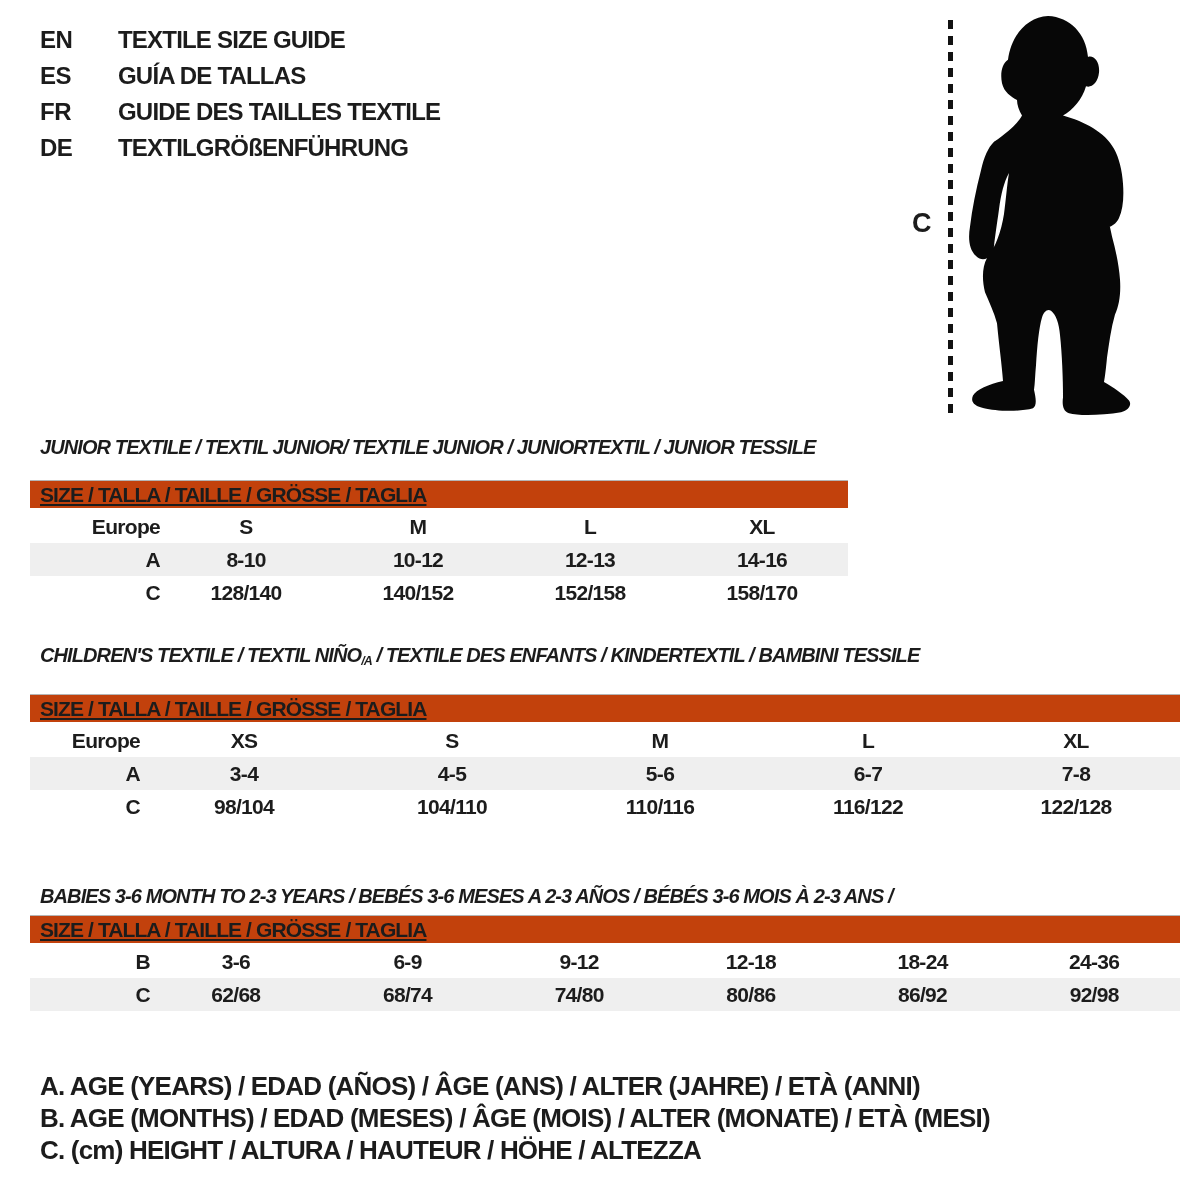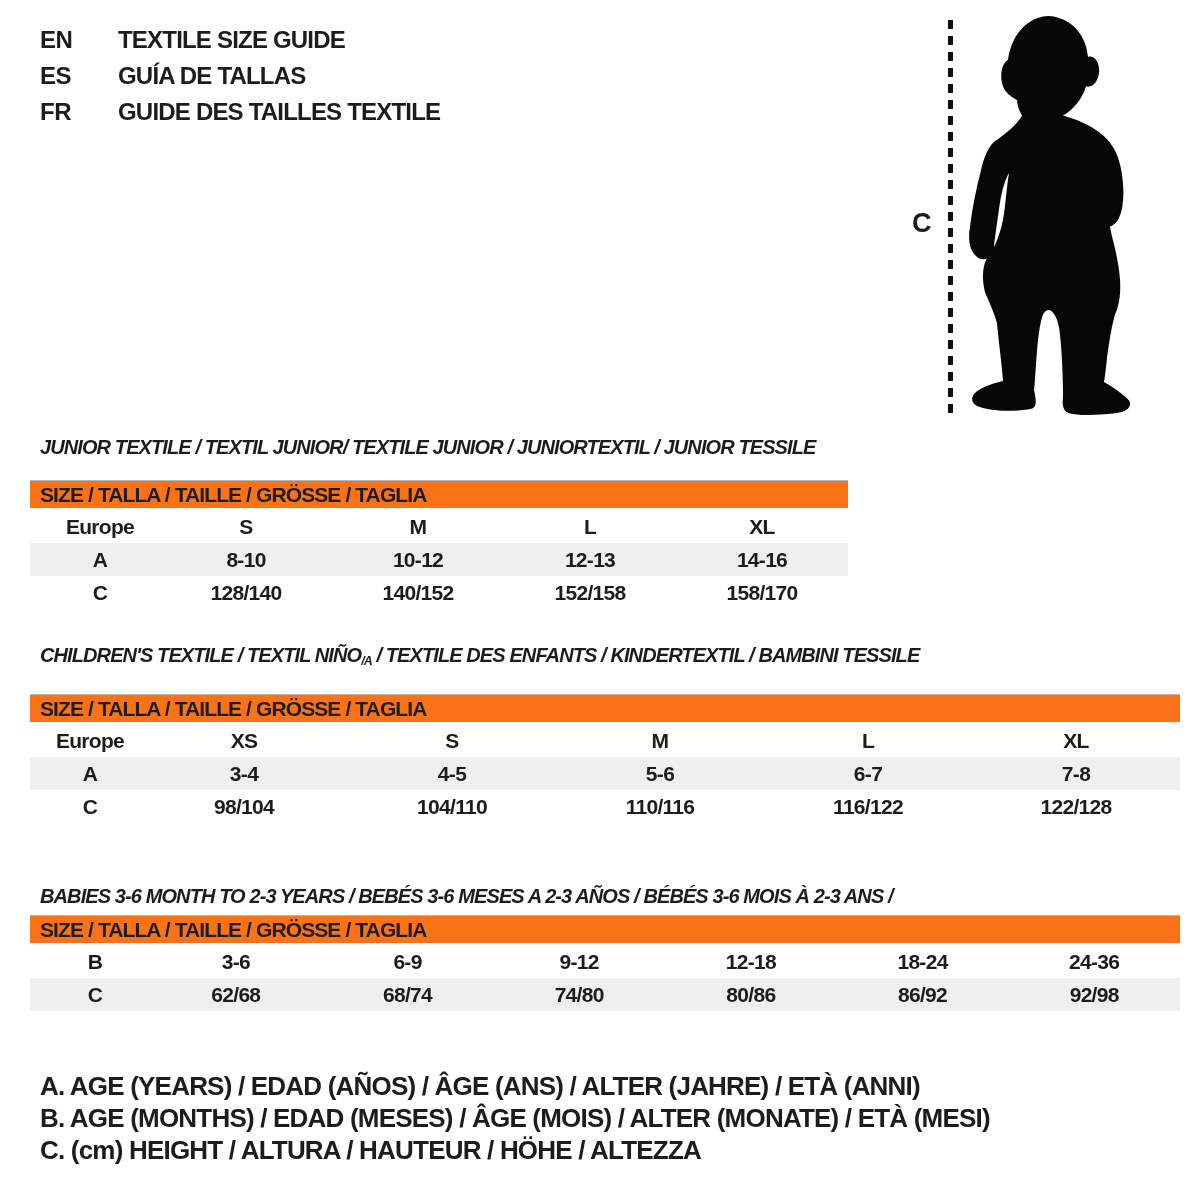--- a/index.html
+++ b/index.html
@@ -77,6 +77,10 @@
   <div class="lang-row">
     <span class="lang-code">FR</span>
     <span class="lang-text">GUIDE DES TAILLES TEXTILE</span>
+  </div>
+  <div class="lang-row">
+    <span class="lang-code">DE</span>
+    <span class="lang-text">TEXTILGRÖßENFÜHRUNG</span>
   </div>
 </div>
 

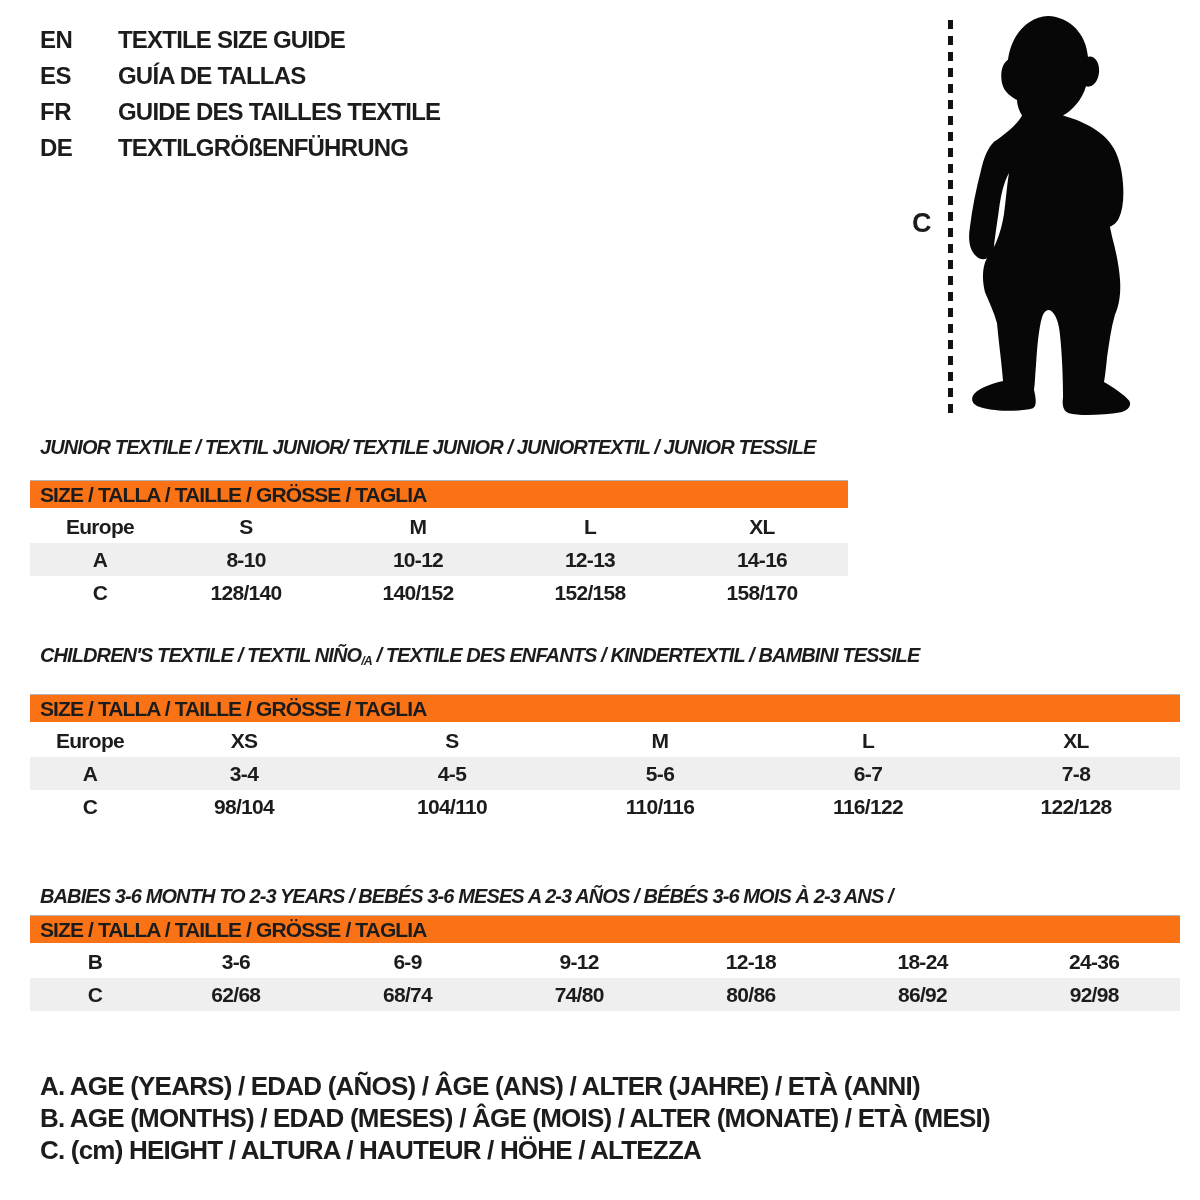--- a/index.html
+++ b/index.html
@@ -42,10 +42,10 @@
   
   .stable{width:100%;}
   .thead{
-    background:#f97316;height:30px;display:flex;align-items:center;
+    background:#c2410c;height:30px;display:flex;align-items:center;
     padding-left:10px;box-sizing:border-box;
     font-weight:700;font-size:21px;letter-spacing:-0.9px;
-    border-top:1px solid #b5b5b5;border-bottom:2px solid #ffffff;
+    border-top:1px solid #b5b5b5;border-bottom:2px solid #ffffff;text-decoration:underline;
   }
   .trow{display:flex;height:33px;align-items:center;}
   .trow.alt{background:#efefef;}

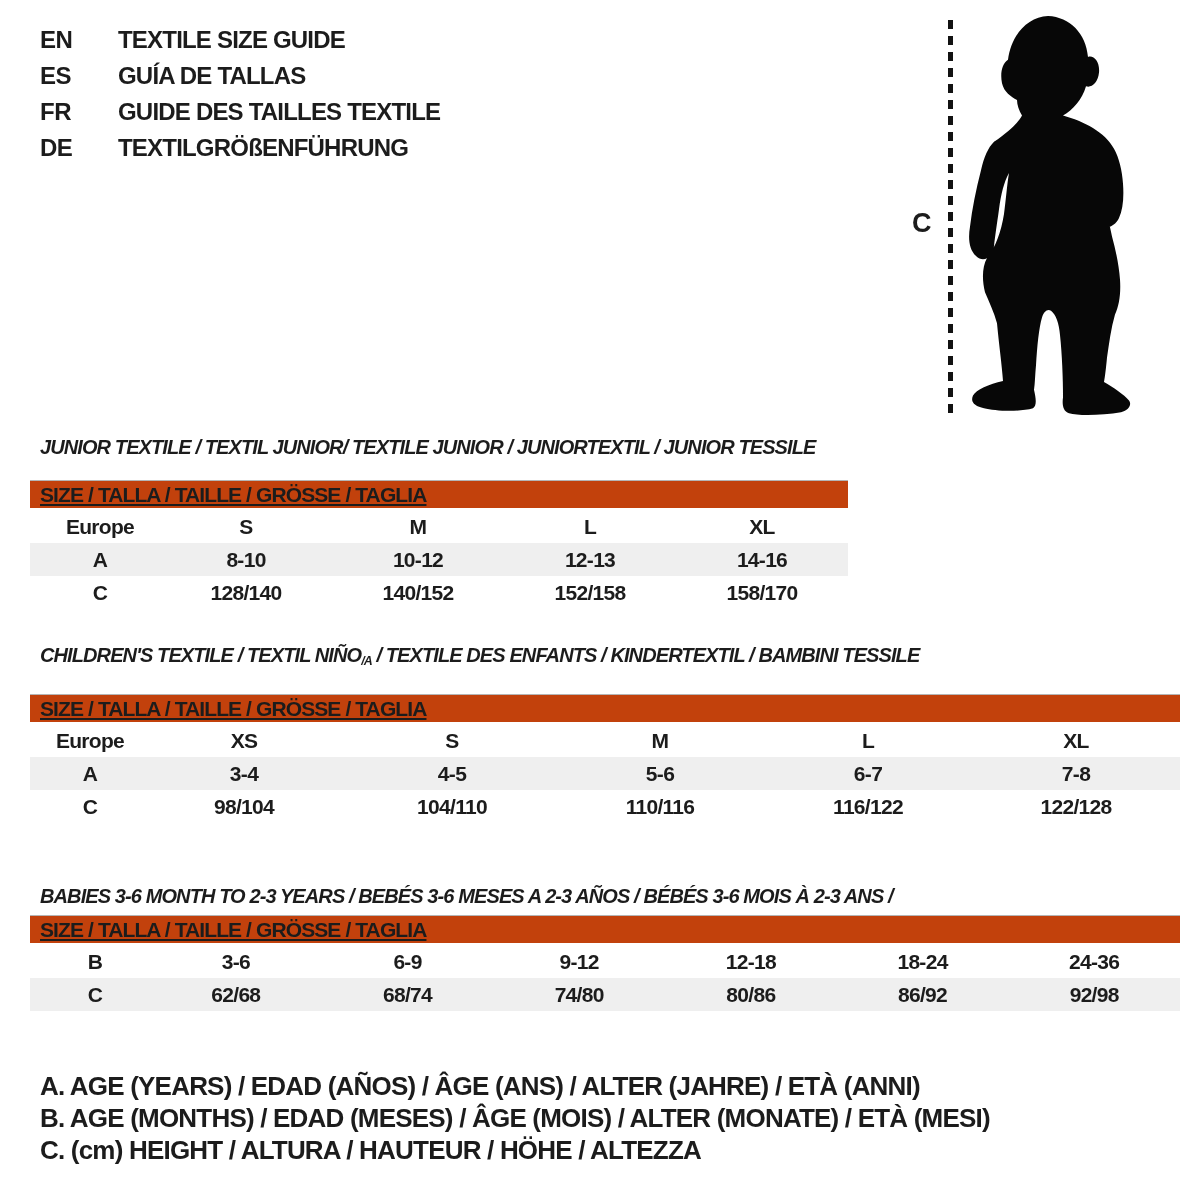--- a/index.html
+++ b/index.html
@@ -51,7 +51,7 @@
   .trow.alt{background:#efefef;}
   .tlabel{
     padding-left:10px;box-sizing:border-box;font-weight:700;font-size:21px;
-    letter-spacing:-0.7px;text-align:center;flex:0 0 auto;
+    letter-spacing:-0.7px;text-align:right;flex:0 0 auto;
   }
   .sec-junior .tlabel{width:130px;}
   .sec-children .tlabel{width:110px;}

